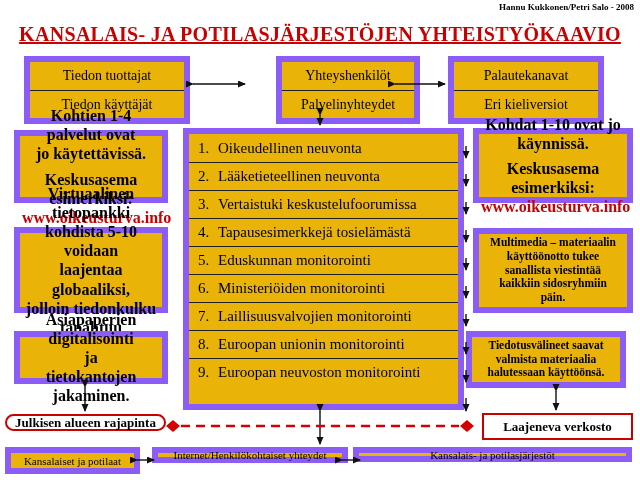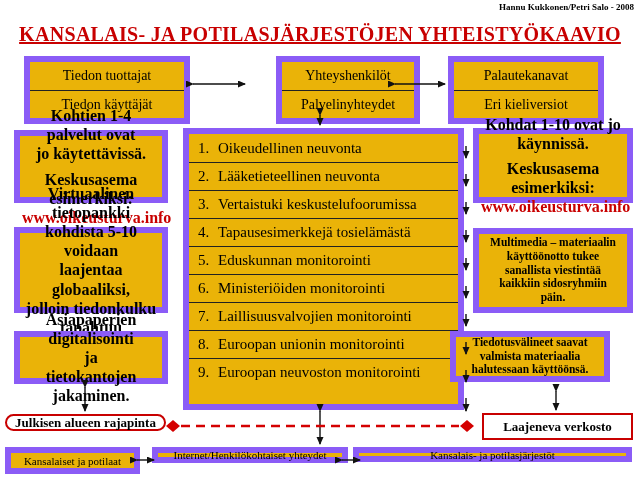--- a/index.html
+++ b/index.html
@@ -134,7 +134,7 @@
 kaikkiin sidosryhmiin
 päin.</div>
   </div>
-  <div class="box side" style="left:450px;top:331px;width:160px;height:51px;font-size:11.5px;">
+  <div class="box side" style="left:466px;top:331px;width:160px;height:57px;font-size:11.5px;">
     <div>Tiedotusvälineet saavat
 valmista materiaalia
 halutessaan käyttöönsä.</div>

